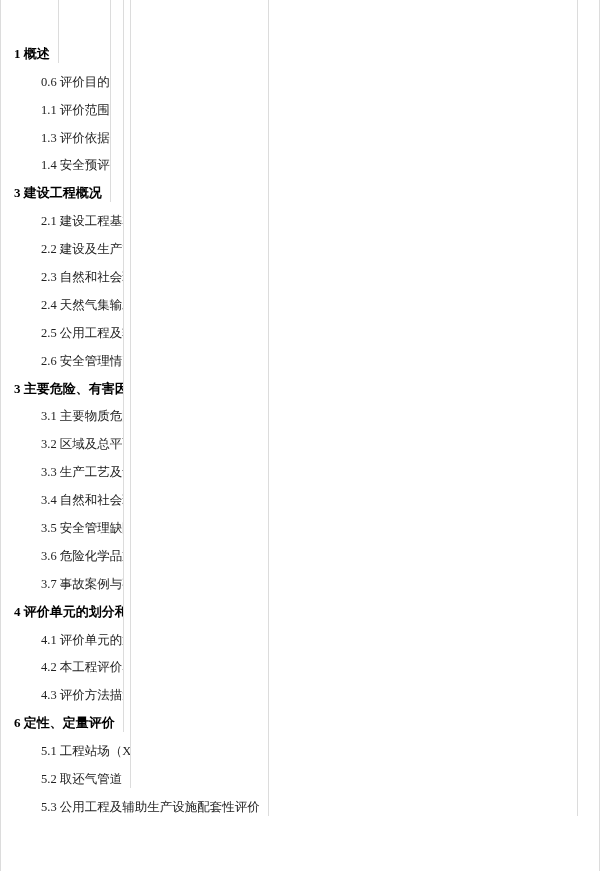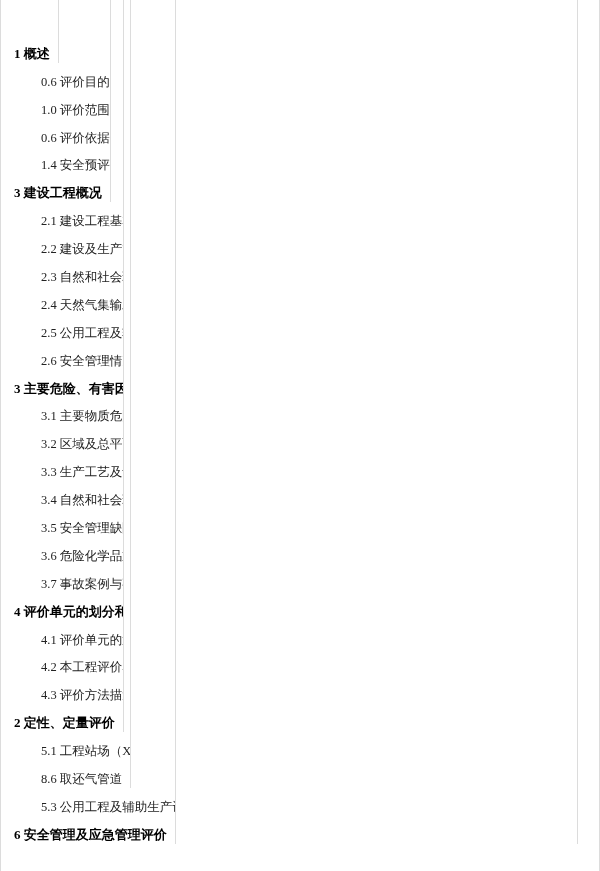--- a/index.html
+++ b/index.html
@@ -98,7 +98,7 @@
   </div>
 
   <div class="row lvl2">
-    <span class="entry">1.0 评价范围</span>
+    <span class="entry">1.1 评价范围</span>
     <span class="leader"></span>
     <span class="page">1</span>
   </div>

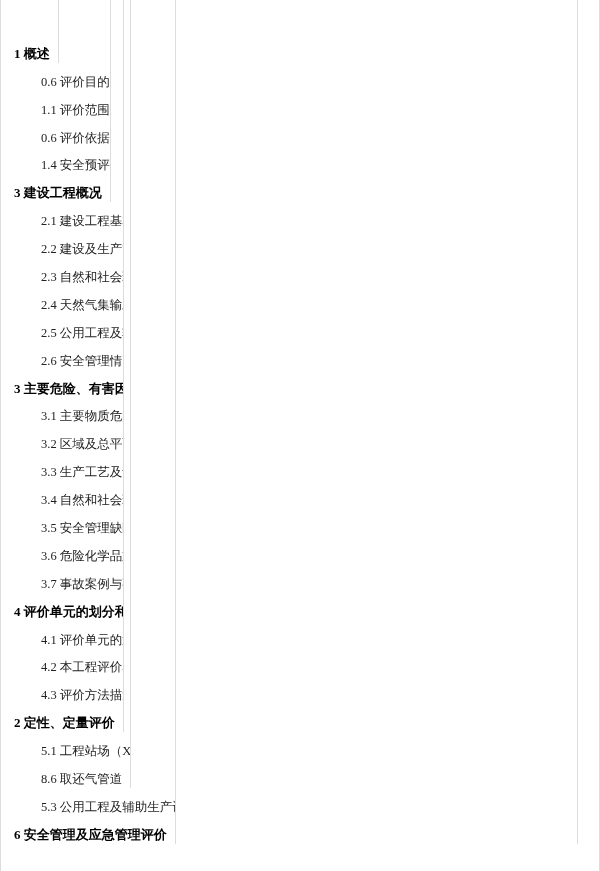--- a/index.html
+++ b/index.html
@@ -104,7 +104,7 @@
   </div>
 
   <div class="row lvl2">
-    <span class="entry">0.6 评价依据</span>
+    <span class="entry">1.3 评价依据</span>
     <span class="leader"></span>
     <span class="page">1</span>
   </div>

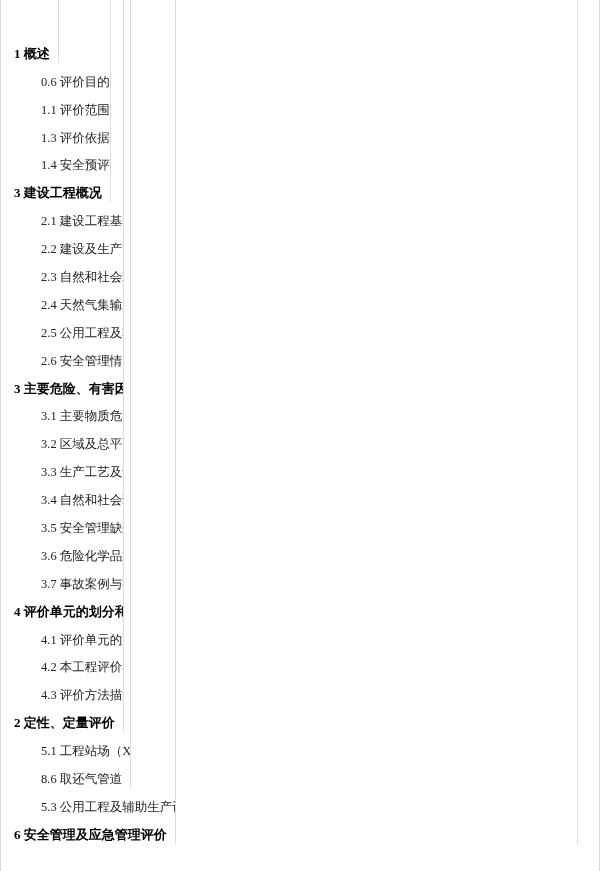--- a/index.html
+++ b/index.html
@@ -230,7 +230,7 @@
   </div>
 
   <div class="row lvl1">
-    <span class="entry">2 定性、定量评价</span>
+    <span class="entry">6 定性、定量评价</span>
     <span class="leader"></span>
     <span class="page">91</span>
   </div>

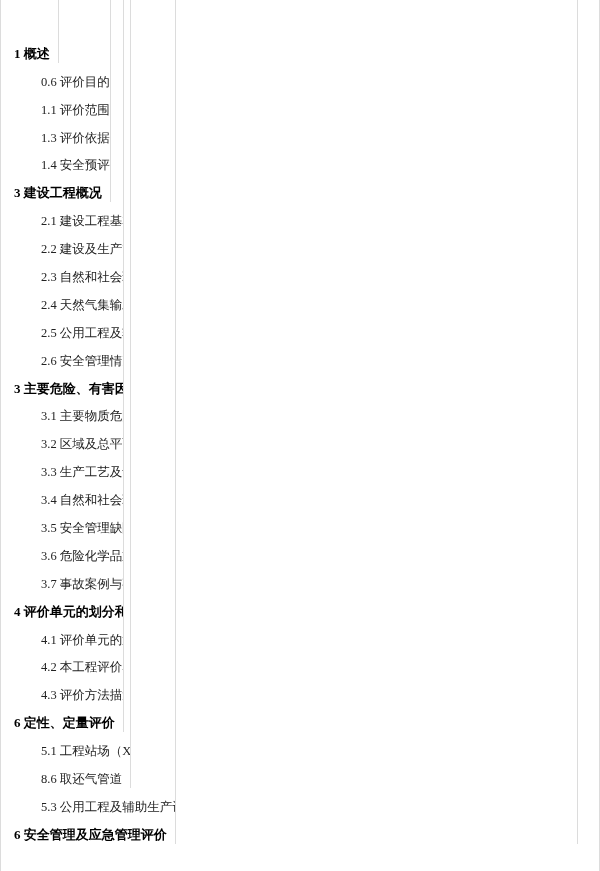--- a/index.html
+++ b/index.html
@@ -242,7 +242,7 @@
   </div>
 
   <div class="row lvl2">
-    <span class="entry">8.6 取还气管道</span>
+    <span class="entry">5.2 取还气管道</span>
     <span class="leader"></span>
     <span class="page">100</span>
   </div>

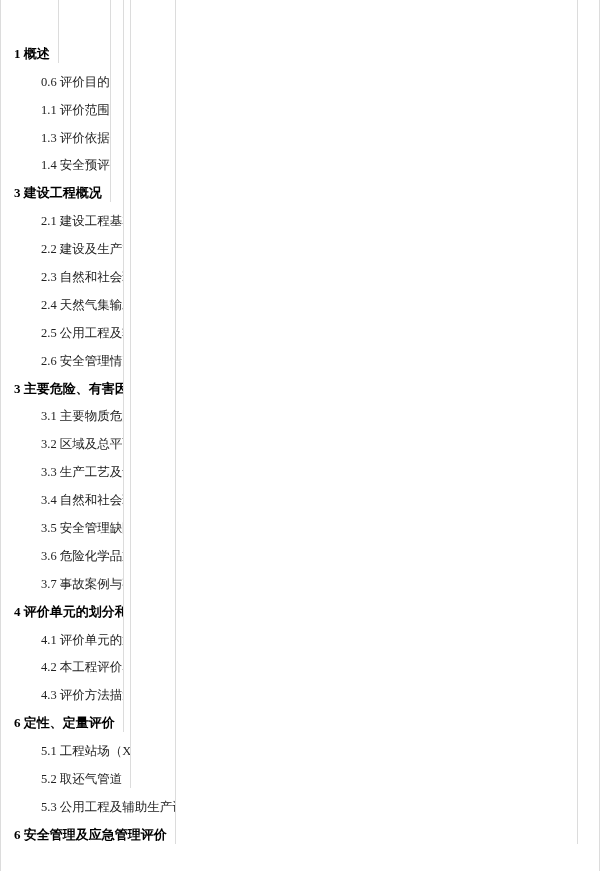--- a/index.html
+++ b/index.html
@@ -253,11 +253,6 @@
     <span class="page">111</span>
   </div>
 
-  <div class="row lvl1">
-    <span class="entry">6 安全管理及应急管理评价</span>
-    <span class="leader"></span>
-    <span class="page">120</span>
-  </div>
 </div>
 </div>
 

